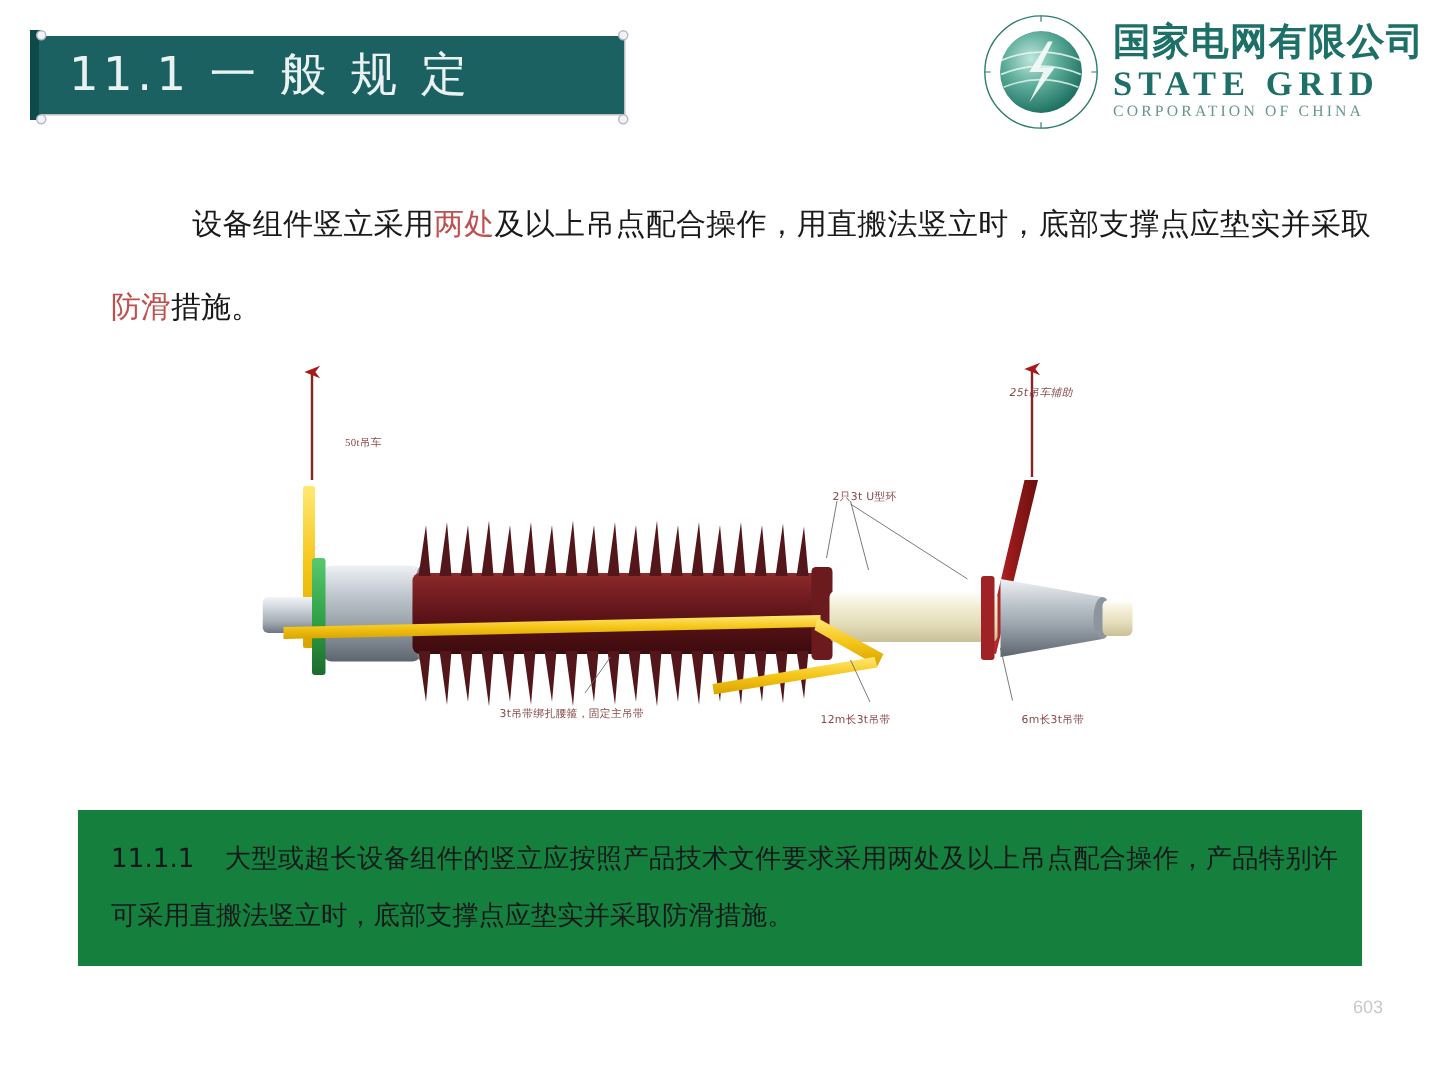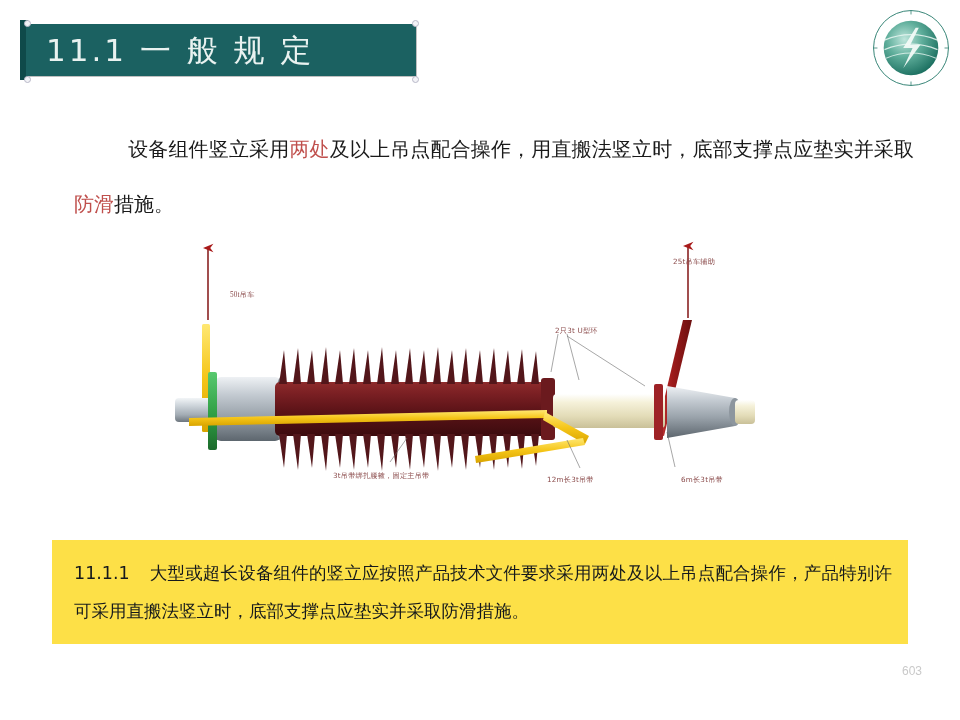--- a/index.html
+++ b/index.html
@@ -222,6 +222,11 @@
         <line x1="93" y1="50" x2="98" y2="50"></line>
       </g>
     </svg>
+    <div id="logo-text">
+      <div id="logo-cn">国家电网有限公司</div>
+      <div id="logo-en">STATE GRID</div>
+      <div id="logo-sub">CORPORATION OF CHINA</div>
+    </div>
   </div>
 
   <div id="body-text">

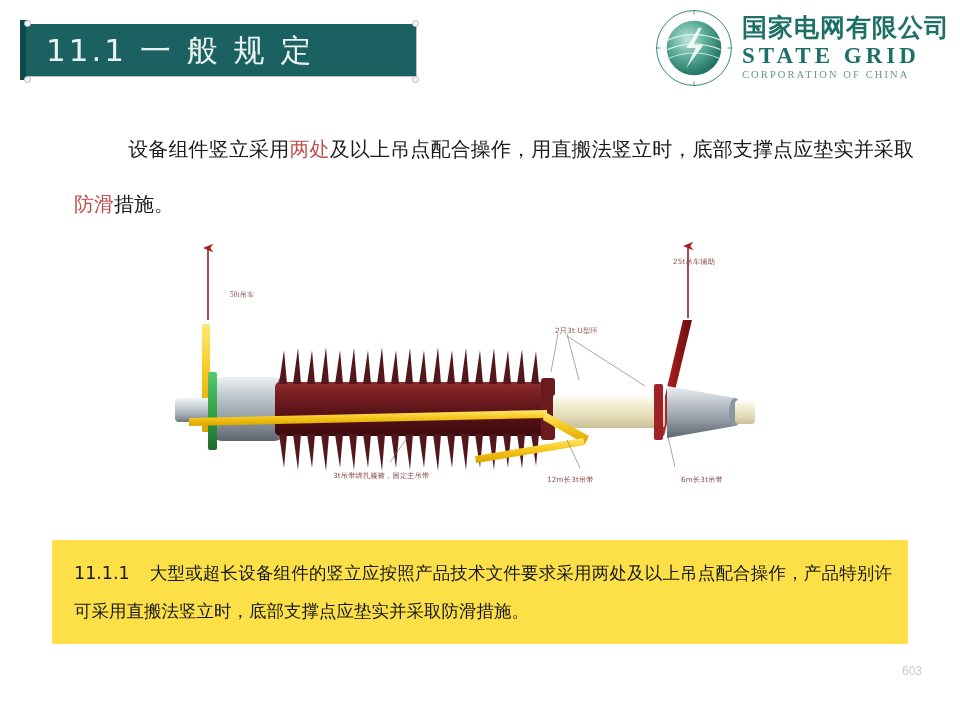--- a/index.html
+++ b/index.html
@@ -385,7 +385,7 @@
     </svg>
 
     <div class="fig-label" style="left:55px;  top:58px;font-family:Liberation Serif, serif;">50t吊车</div>
-    <div class="fig-label" style="left:498px; top:25px;">25t吊车辅助</div>
+    <div class="fig-label" style="left:498px; top:25px;font-style:italic;">25t吊车辅助</div>
     <div class="fig-label" style="left:380px; top:94px;">2只3t U型环</div>
     <div class="fig-label" style="left:158px; top:239px;">3t吊带绑扎腰箍，固定主吊带</div>
     <div class="fig-label" style="left:372px; top:243px;">12m长3t吊带</div>

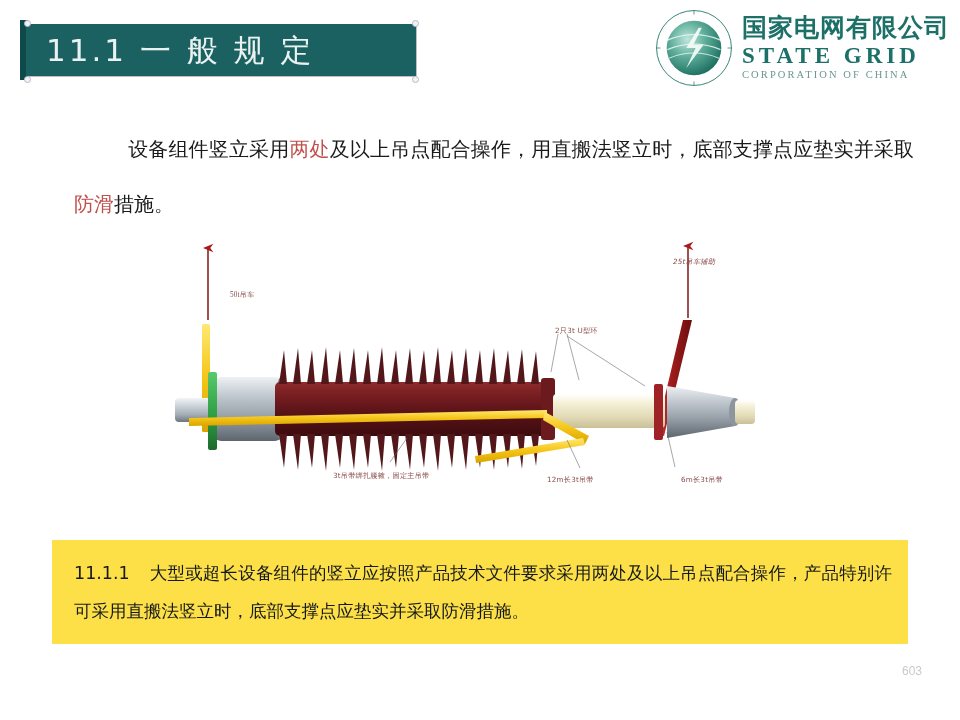--- a/index.html
+++ b/index.html
@@ -143,7 +143,7 @@
     top: 540px;
     width: 856px;
     height: 104px;
-    background: #fde047;
+    background: #15803d;
   }
   #quote-text {
     position: absolute;

